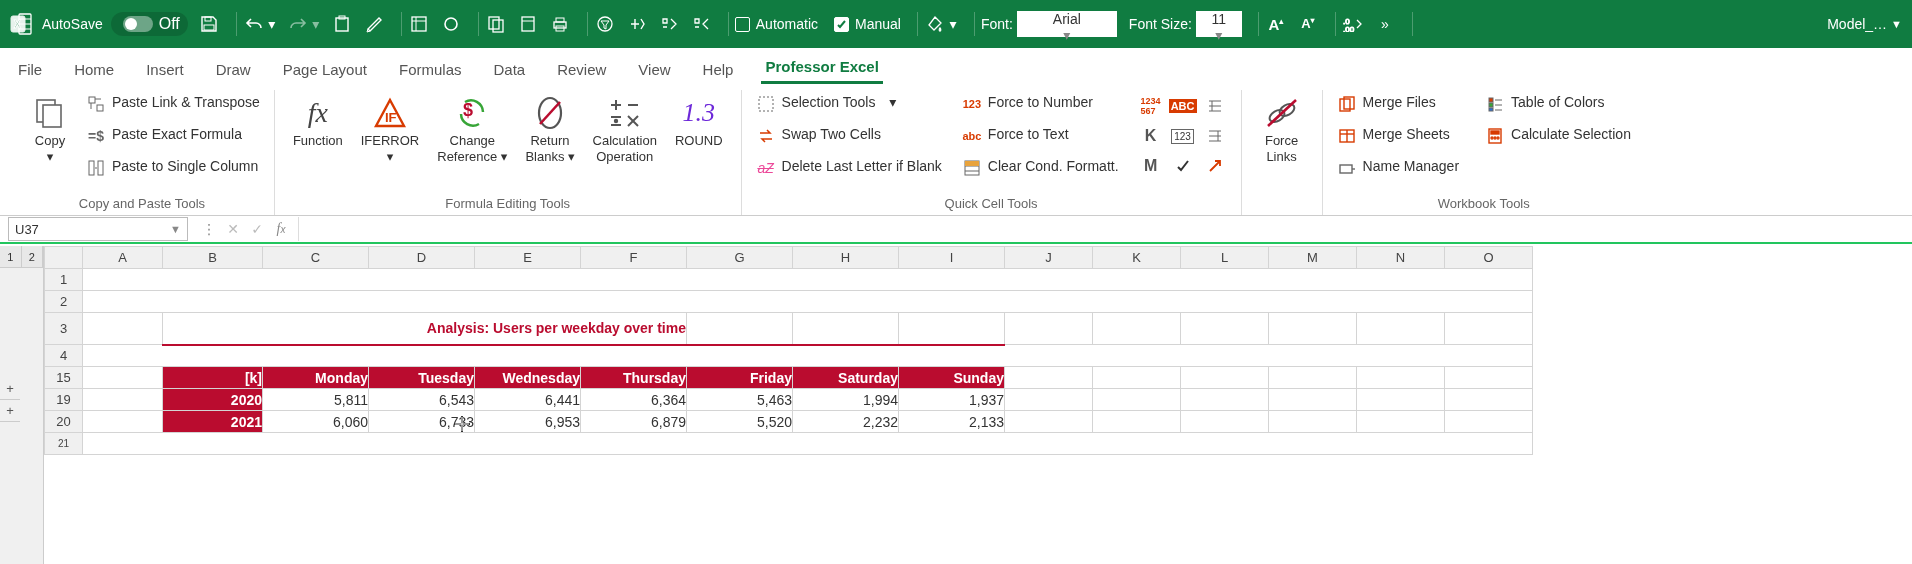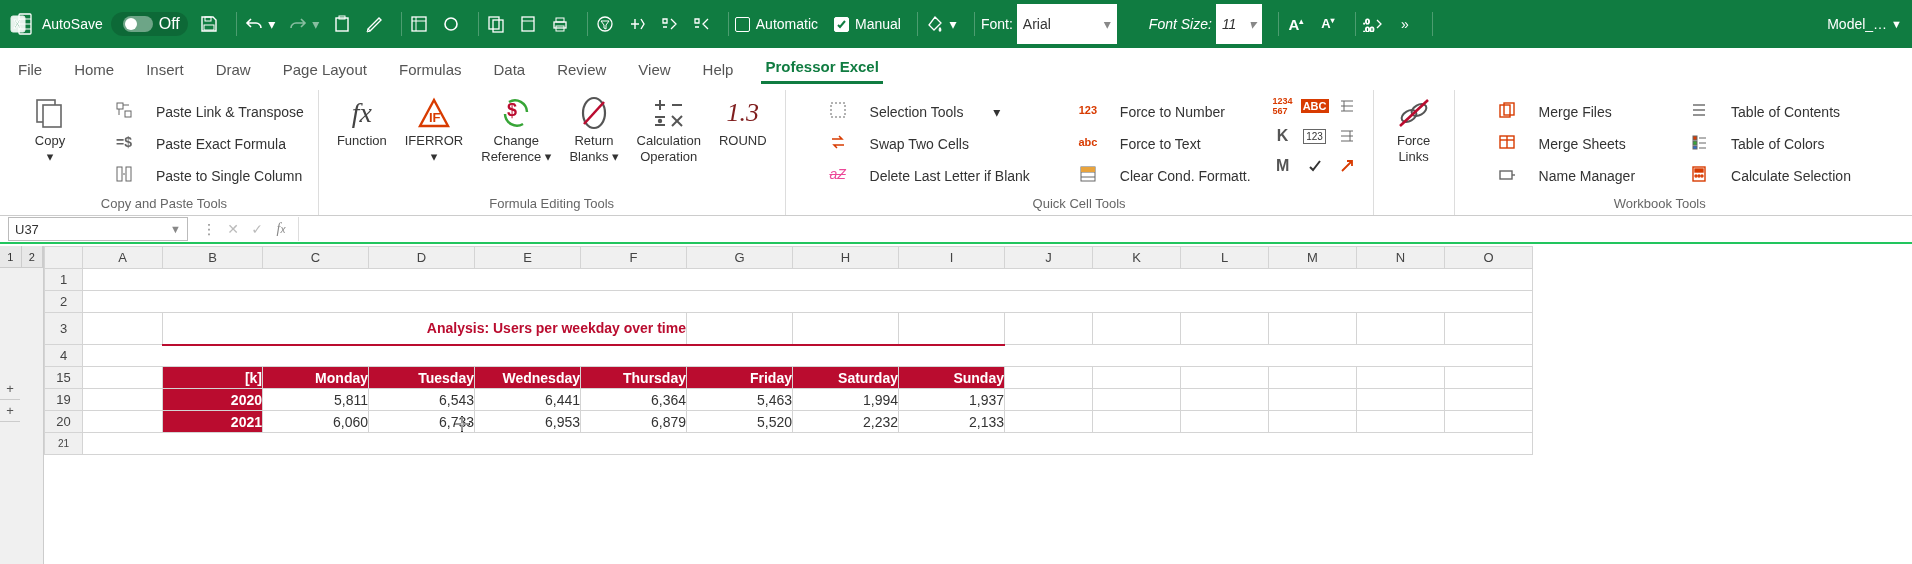--- a/index.html
+++ b/index.html
@@ -18,7 +18,7 @@
 .checkbox { width: 15px; height: 15px; border: 1.5px solid #fff; border-radius: 2px; margin-right: 6px; display: flex; align-items: center; justify-content: center; }
 .checkbox.checked { background: #fff; }
 .checkbox.checked svg { stroke: #107c41; }
-.font-input { height: 40px; background: #fff; color: #333; padding: 0 6px; display: flex; align-items: center; justify-content: space-between; }
+.font-input { height: 26px; background: #fff; color: #333; padding: 0 6px; display: flex; align-items: center; justify-content: space-between; flex-direction: column; }
 .font-input.name { width: 100px; }
 .font-input.size { width: 46px; }
 .font-label { margin-right: 4px; }

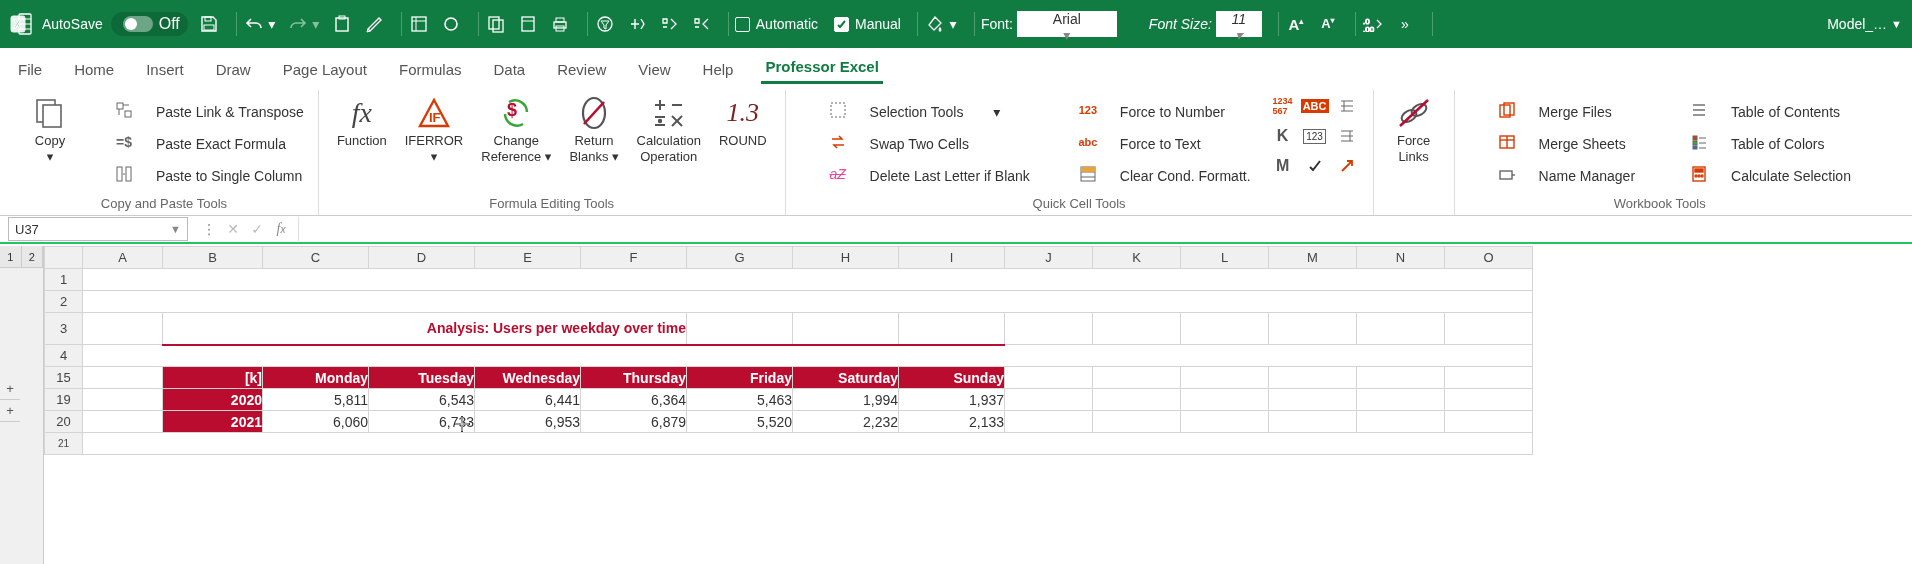--- a/index.html
+++ b/index.html
@@ -219,7 +219,7 @@
         <span style="color:#888;">▾</span>
       </div>
   </div>
-  <div class="tb-item" style="margin-left:22px;font-style:italic;">
+  <div class="tb-item" style="margin-left:2px;">
     <span class="font-label">Font Size:</span>
     <div class="font-input size">
         <span>11</span>

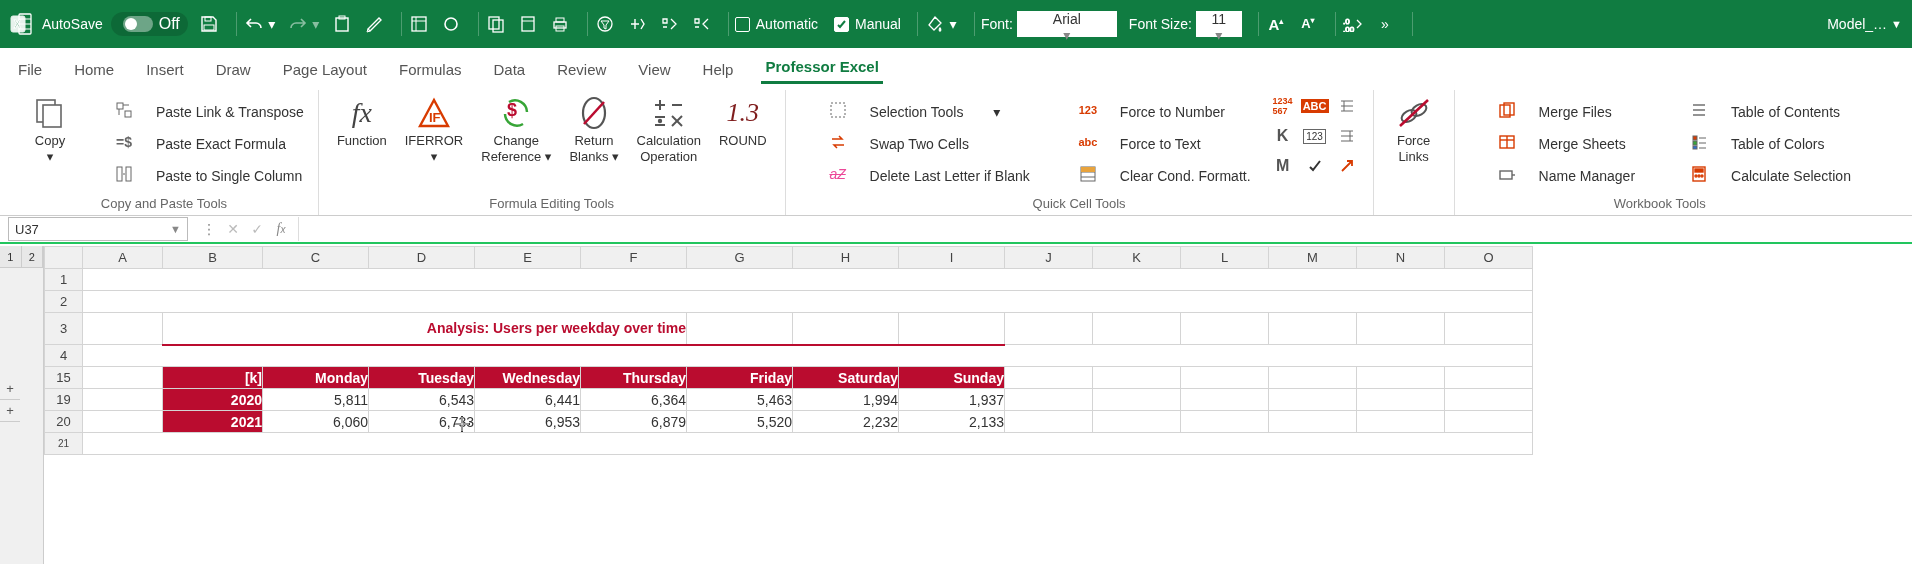--- a/index.html
+++ b/index.html
@@ -38,7 +38,7 @@
 .big-btn .icon-slot { height: 42px; display: flex; align-items: center; justify-content: center; }
 .big-btn .lbl { line-height: 1.15; }
 .big-btn .lbl2 { min-height: 16px; }
-.small-btn { display: flex; align-items: flex-end; gap: 22px; font-size: 14px; color: #333; padding: 2px 2px; height: 30px; margin-left: 28px; }
+.small-btn { display: flex; align-items: flex-start; gap: 6px; font-size: 14px; color: #333; padding: 2px 2px; height: 30px; }
 .small-btn .icon-slot { width: 20px; height: 20px; display: flex; align-items: center; justify-content: center; }
 .col-stack { display: flex; flex-direction: column; justify-content: flex-start; gap: 2px; }
 .mini { width: 28px; height: 28px; display: flex; align-items: center; justify-content: center; }

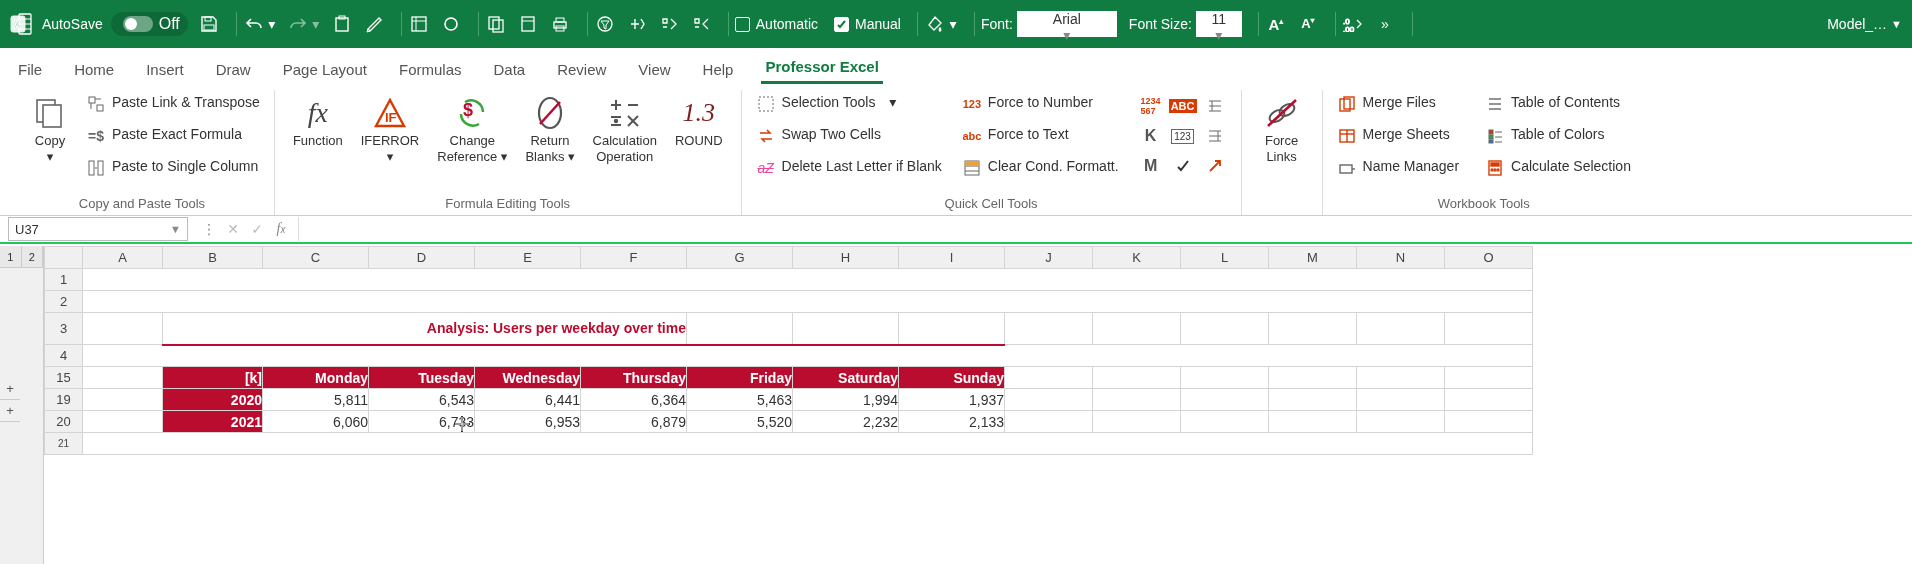--- a/index.html
+++ b/index.html
@@ -368,7 +368,7 @@
       </div>
       <div class="big-btn">
         <div class="icon-slot">
-            <span style="font-size:26px;font-weight:400;color:#7f1d1d;font-style:italic;font-family:serif;">1.3</span>
+            <span style="font-size:26px;font-weight:400;color:#6d28d9;font-style:italic;font-family:serif;">1.3</span>
           </div>
         <div class="lbl">ROUND</div>
           <div class="lbl2"></div>

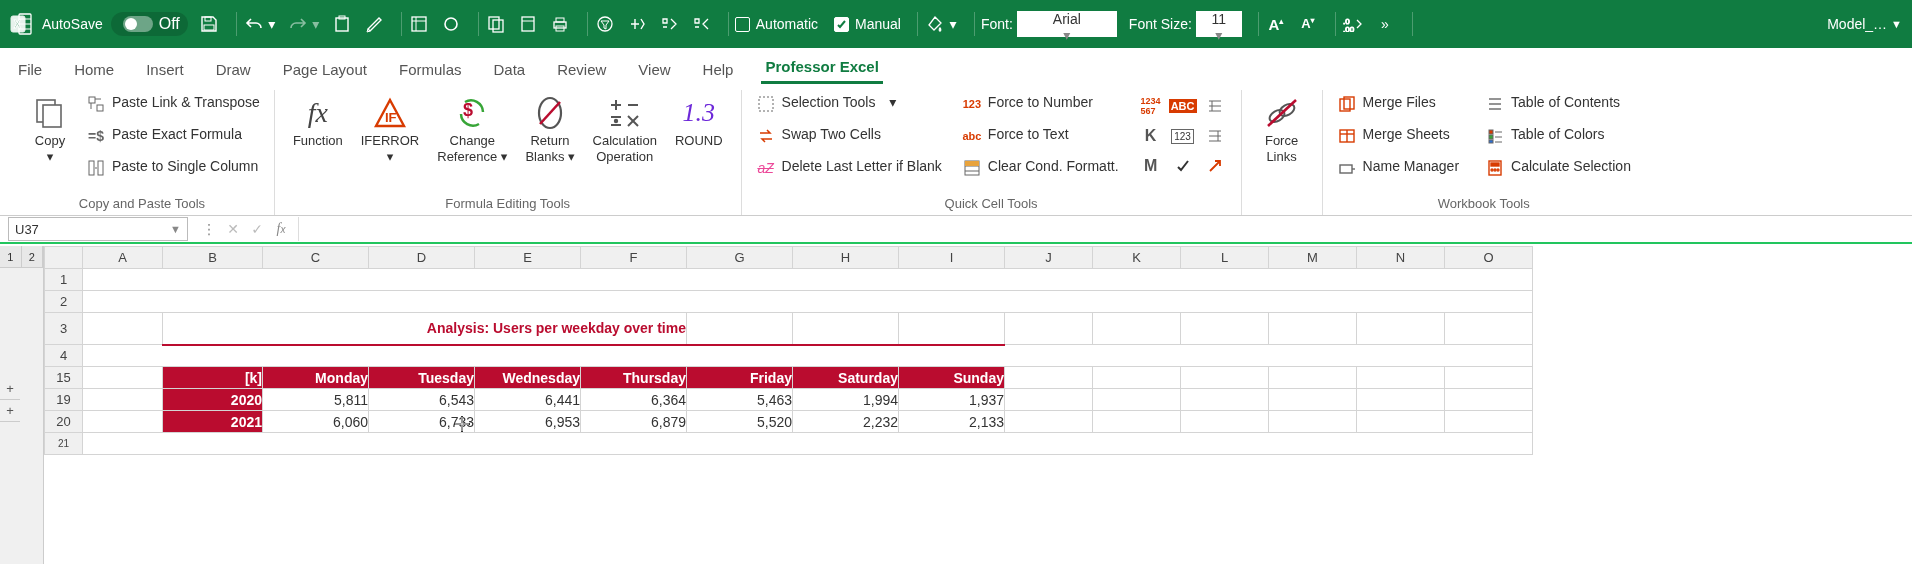--- a/index.html
+++ b/index.html
@@ -522,16 +522,6 @@
           </div>
       </div>
       <div class="col-stack" style="margin-left:16px;">
-        <div class="small-btn">
-            <div class="icon-slot">
-              <svg width="18" height="18" viewBox="0 0 18 18" stroke="#666" fill="none" stroke-width="1.4">
-                <line x1="3" y1="4" x2="15" y2="4"></line>
-                <line x1="3" y1="9" x2="15" y2="9"></line>
-                <line x1="3" y1="14" x2="15" y2="14"></line>
-              </svg>
-            </div>
-            <span>Table of Contents</span>
-          </div>
         <div class="small-btn">
             <div class="icon-slot">
               <svg width="18" height="18" viewBox="0 0 18 18" stroke="#666" stroke-width="1">

